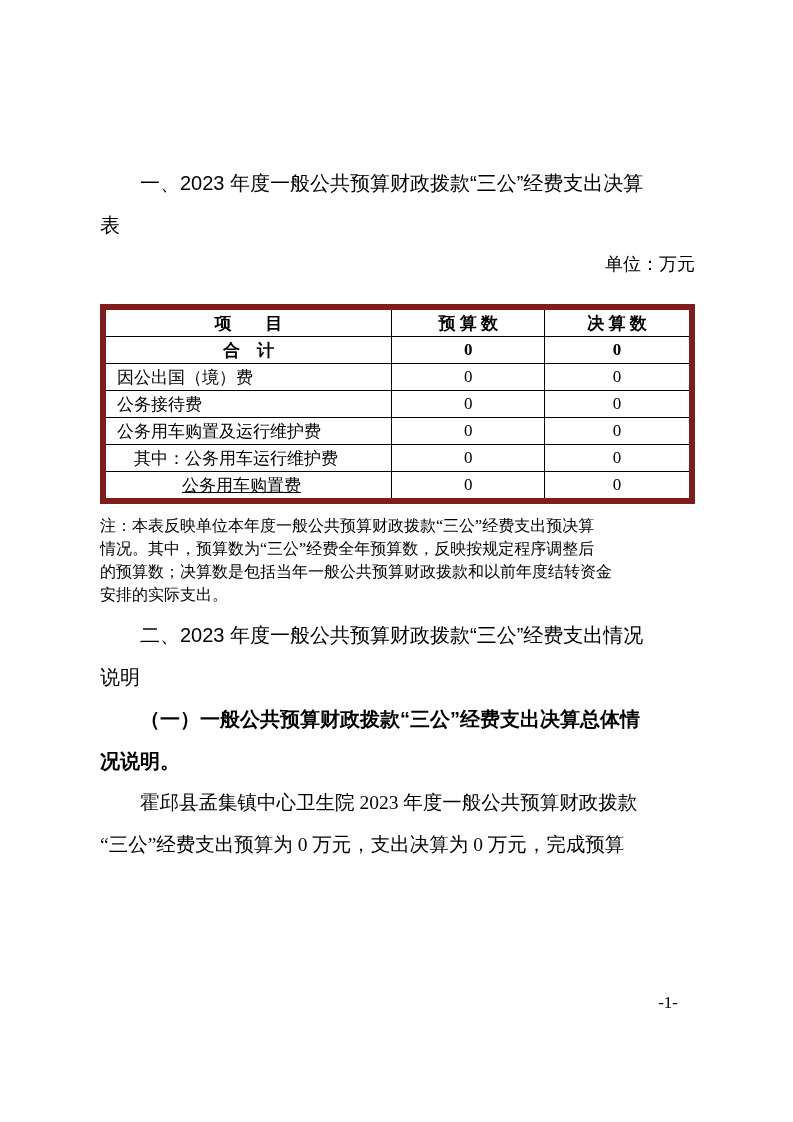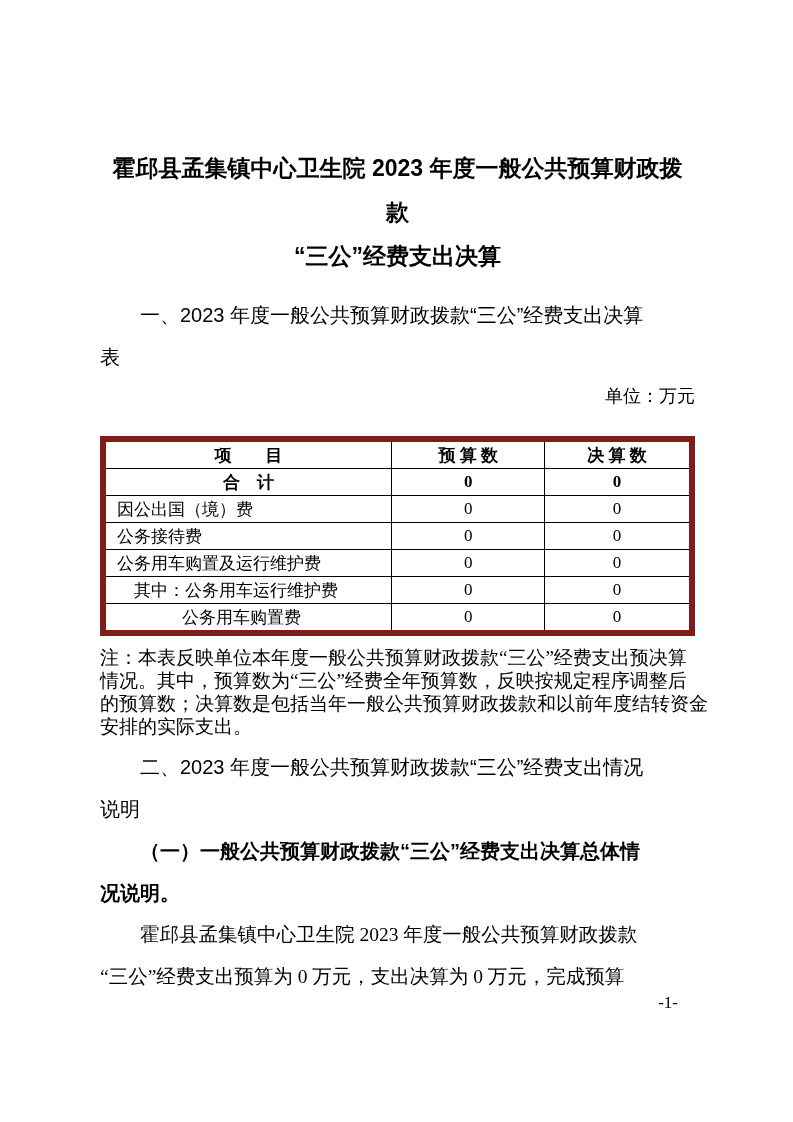--- a/index.html
+++ b/index.html
@@ -95,11 +95,6 @@
 
 <div class="page">
 
-  <div class="doc-title para">
-    <div class="line">霍邱县孟集镇中心卫生院 2023 年度一般公共预算财政拨</div>
-    <div class="line">款</div>
-    <div class="line">“三公”经费支出决算</div>
-  </div>
 
   <div class="h1 para">
     <div class="line indent">一、2023 年度一般公共预算财政拨款“三公”经费支出决算</div>

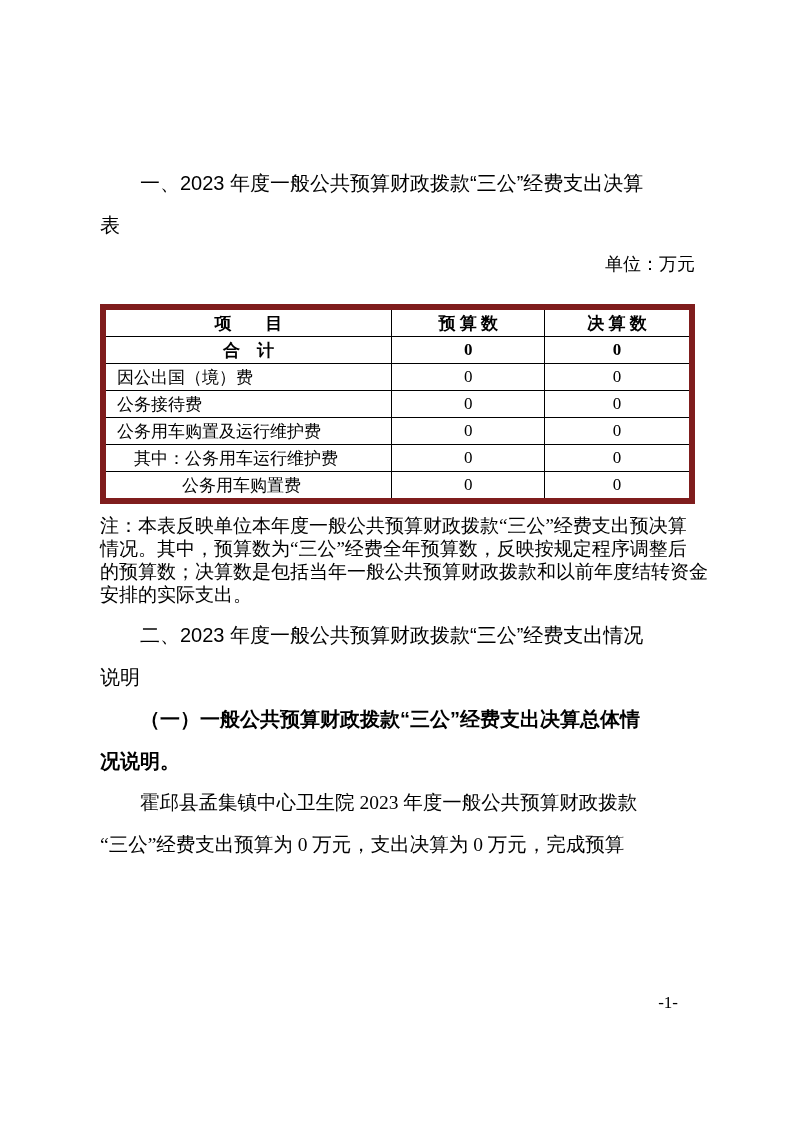--- a/index.html
+++ b/index.html
@@ -67,7 +67,7 @@
   }
   table.budget tr.data td.col-item { text-align: left; padding-left: 11px; }
   table.budget tr.indent1 td.col-item { padding-left: 28px; }
-  table.budget tr.indent2 td.col-item { padding-left: 76px; }
+  table.budget tr.indent2 td.col-item { padding-left: 76px; text-decoration: underline; }
   .note {
     margin-top: 10px;
     font-size: 19px;

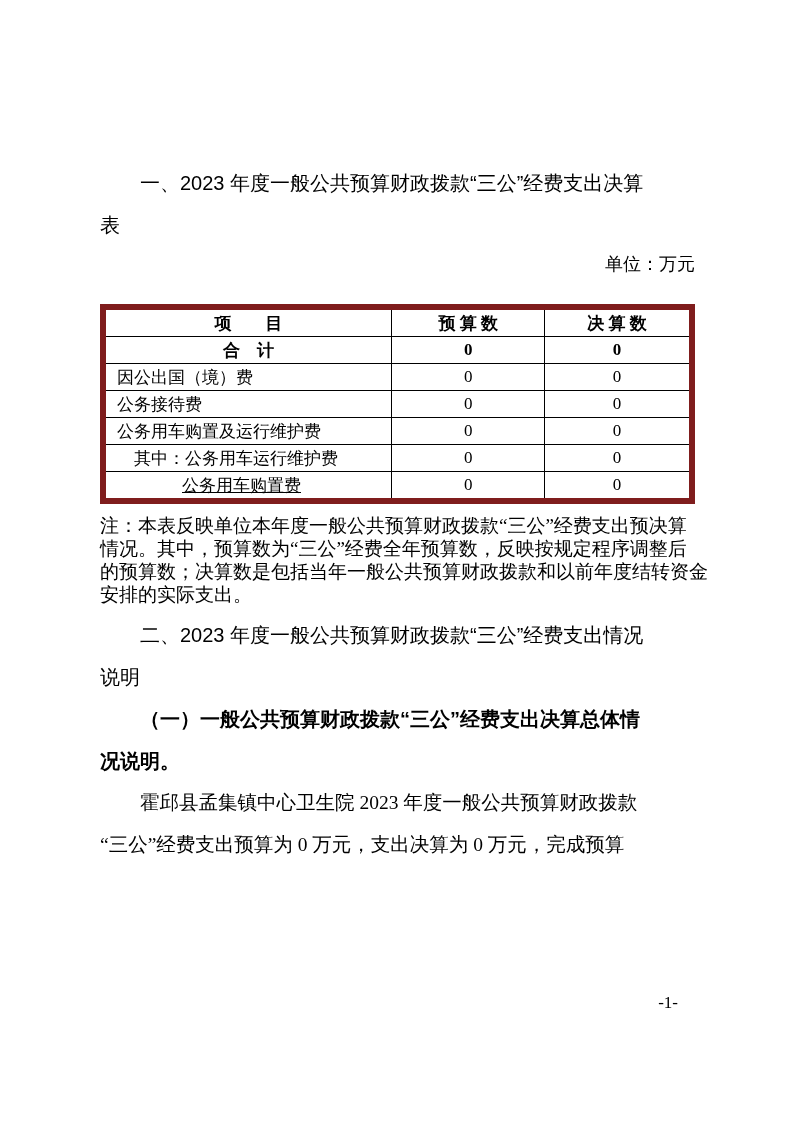--- a/index.html
+++ b/index.html
@@ -70,7 +70,7 @@
   table.budget tr.indent2 td.col-item { padding-left: 76px; text-decoration: underline; }
   .note {
     margin-top: 10px;
-    font-size: 19px;
+    font-size: 16px;
     line-height: 23px;
   }
   .sub-h {

